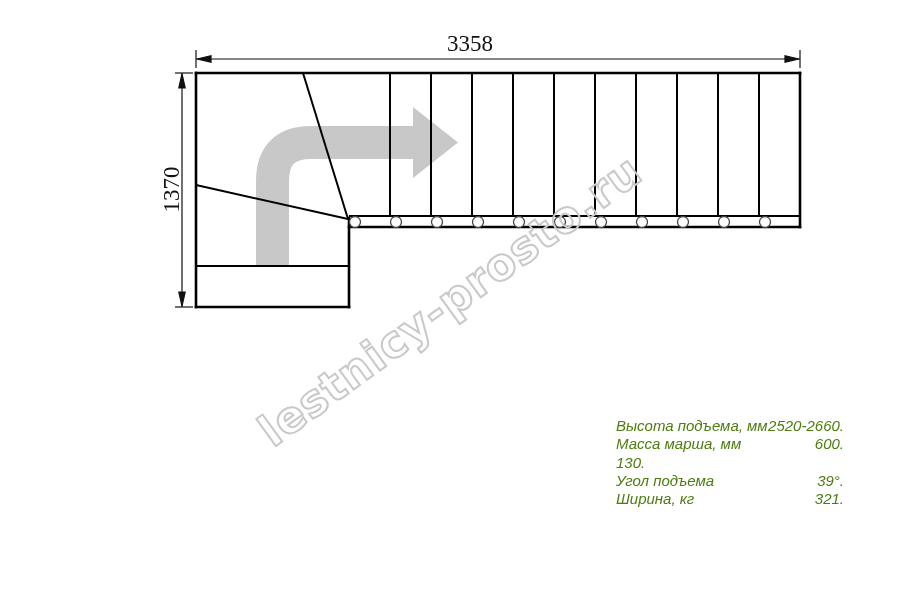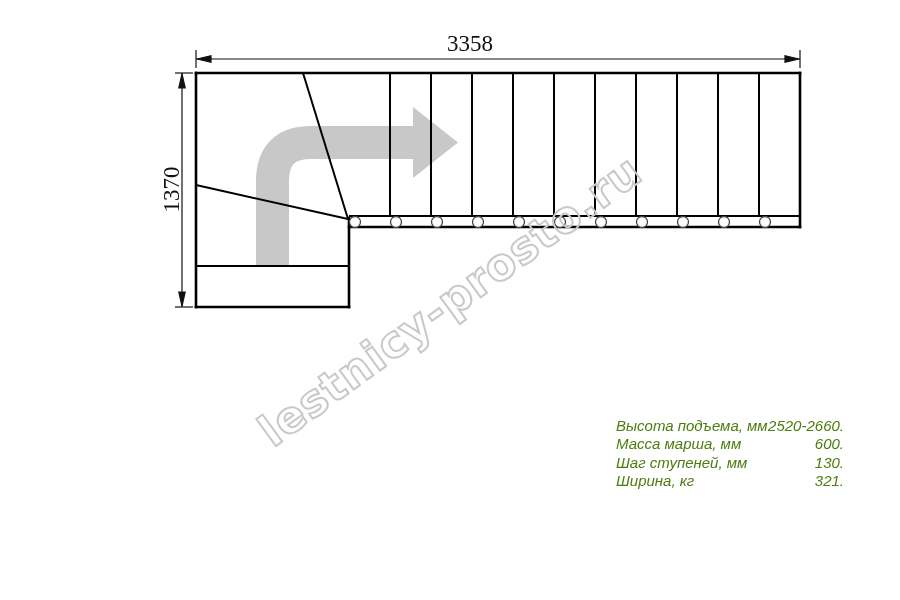--- a/index.html
+++ b/index.html
@@ -141,7 +141,6 @@
       <span class="val">600.</span>
     </div>
     <div class="spec-row">
-      <span class="lbl">Шаг ступеней, мм</span>
       <span class="val">130.</span>
     </div>
     <div class="spec-row">

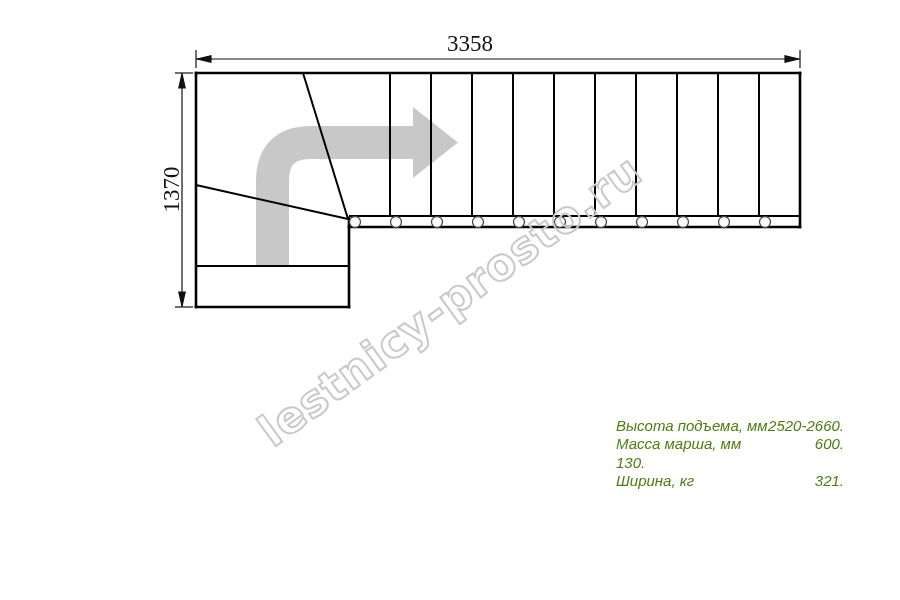--- a/index.html
+++ b/index.html
@@ -144,6 +144,10 @@
       <span class="val">130.</span>
     </div>
     <div class="spec-row">
+      <span class="lbl">Угол подъема</span>
+      <span class="val">39°.</span>
+    </div>
+    <div class="spec-row">
       <span class="lbl">Ширина, кг</span>
       <span class="val">321.</span>
     </div>

